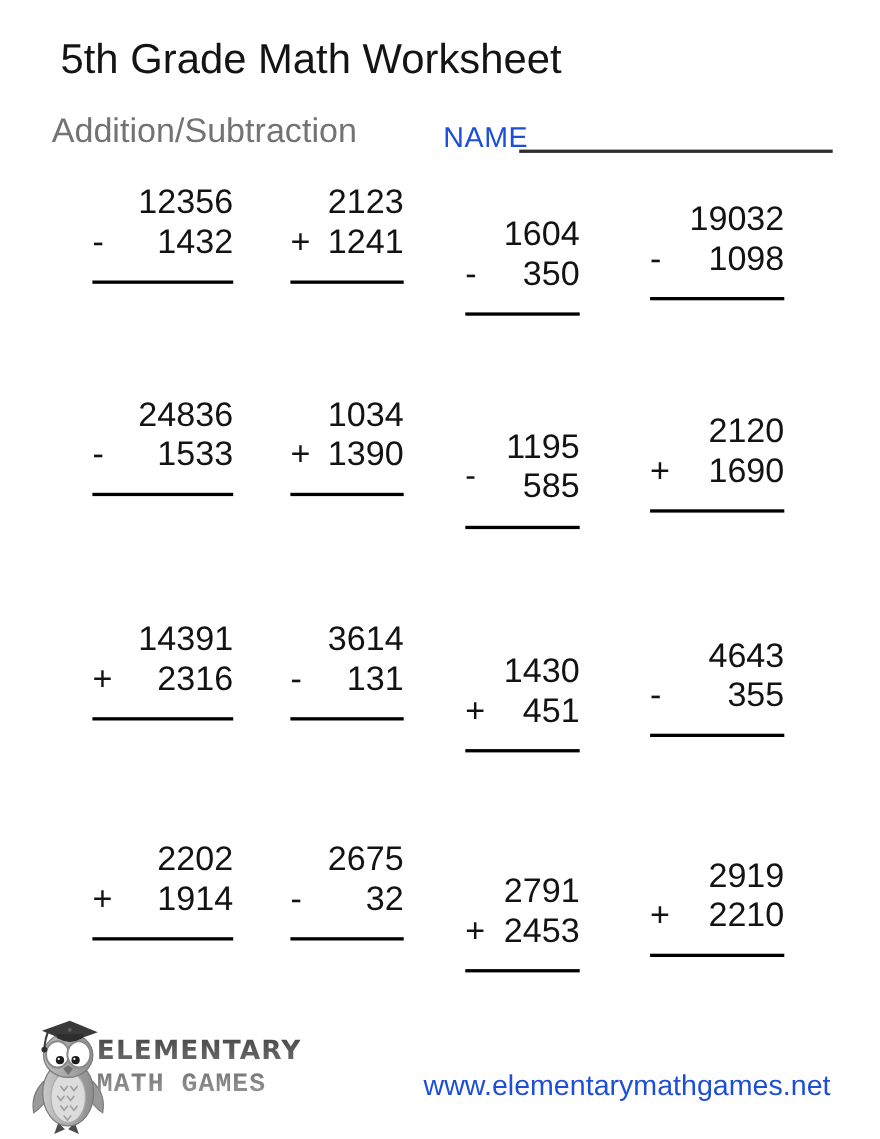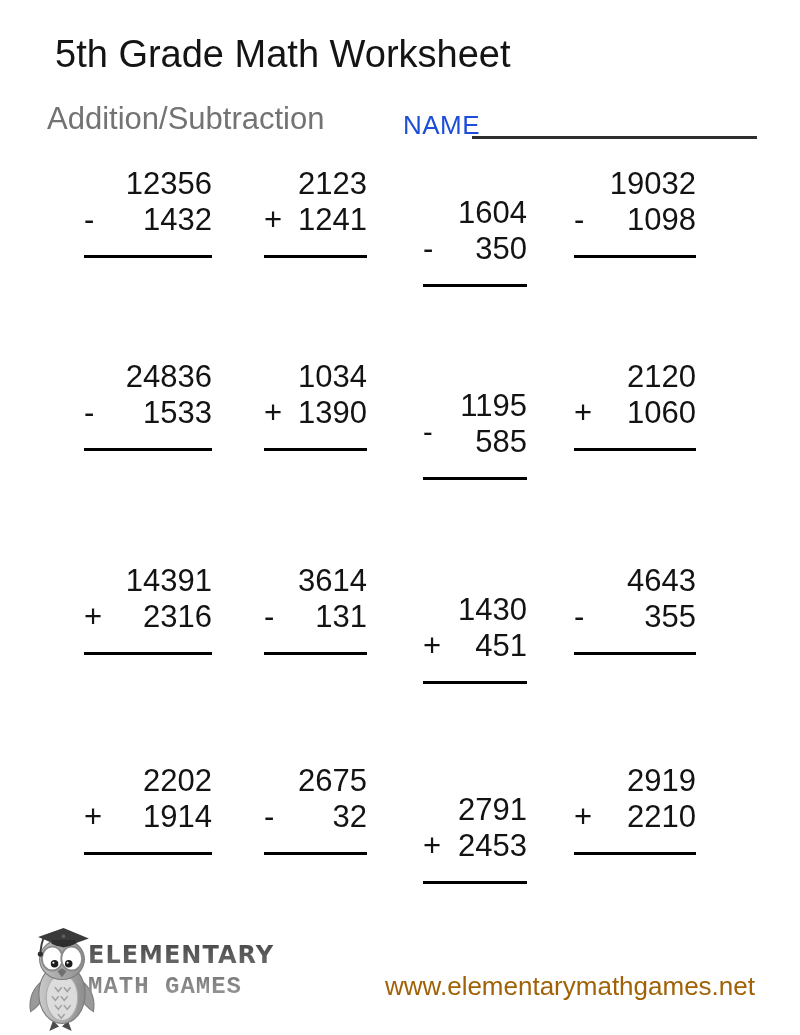--- a/index.html
+++ b/index.html
@@ -59,7 +59,7 @@
   .c1 { right: 588px; min-width: 128px; }
   .c2 { right: 433px; min-width: 103px; }
   .c3 { right: 273px; min-width: 104px; margin-top: 29px; }
-  .c4 { right: 104px;  min-width: 122px; }
+  .c4 { right: 87px;  min-width: 122px; margin-top: 15px; }
 
   
   .owl { position: absolute; left: 24px; top: 922px; width: 76px; height: 112px; }

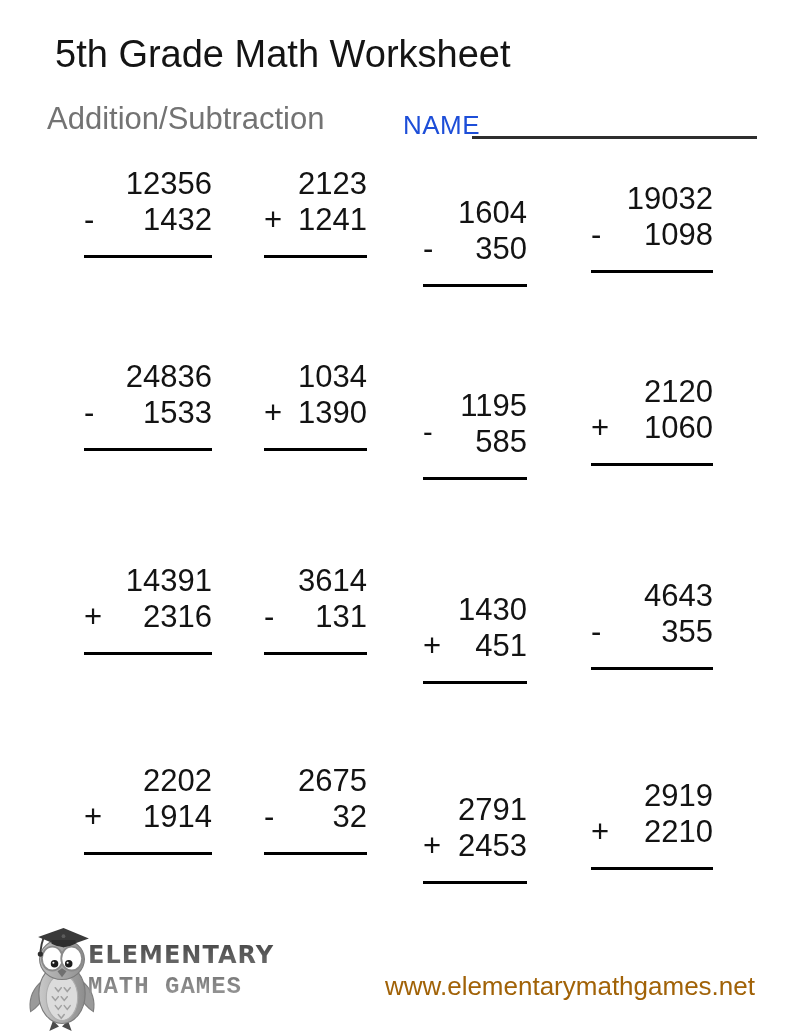--- a/index.html
+++ b/index.html
@@ -149,7 +149,7 @@
   <div class="top">2120</div>
   <div class="bottom">
       <span class="op">+</span>
-      <span class="num">1060</span>
+      <span class="num">1690</span>
     </div>
 </div>
 

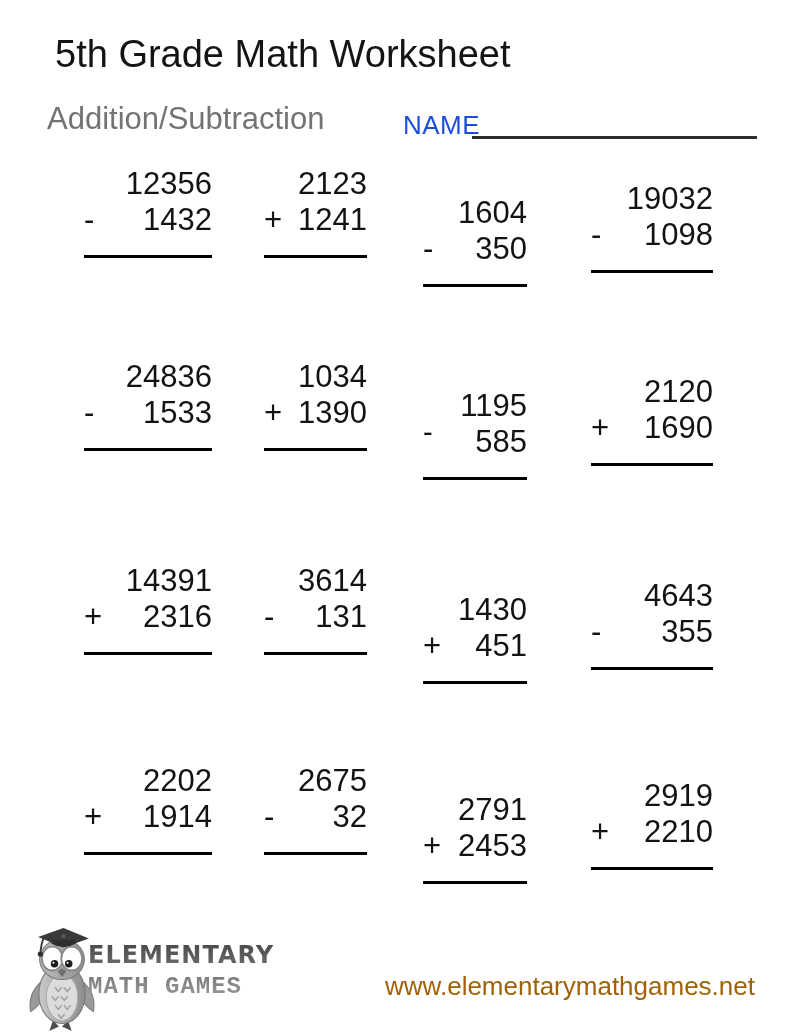--- a/index.html
+++ b/index.html
@@ -84,7 +84,7 @@
 
   .website {
     position: absolute; right: 45px; top: 971px;
-    font-size: 26px; color: #a16207;
+    font-size: 26px; color: #1d4ed8;
   }
 </style>
 </head>

